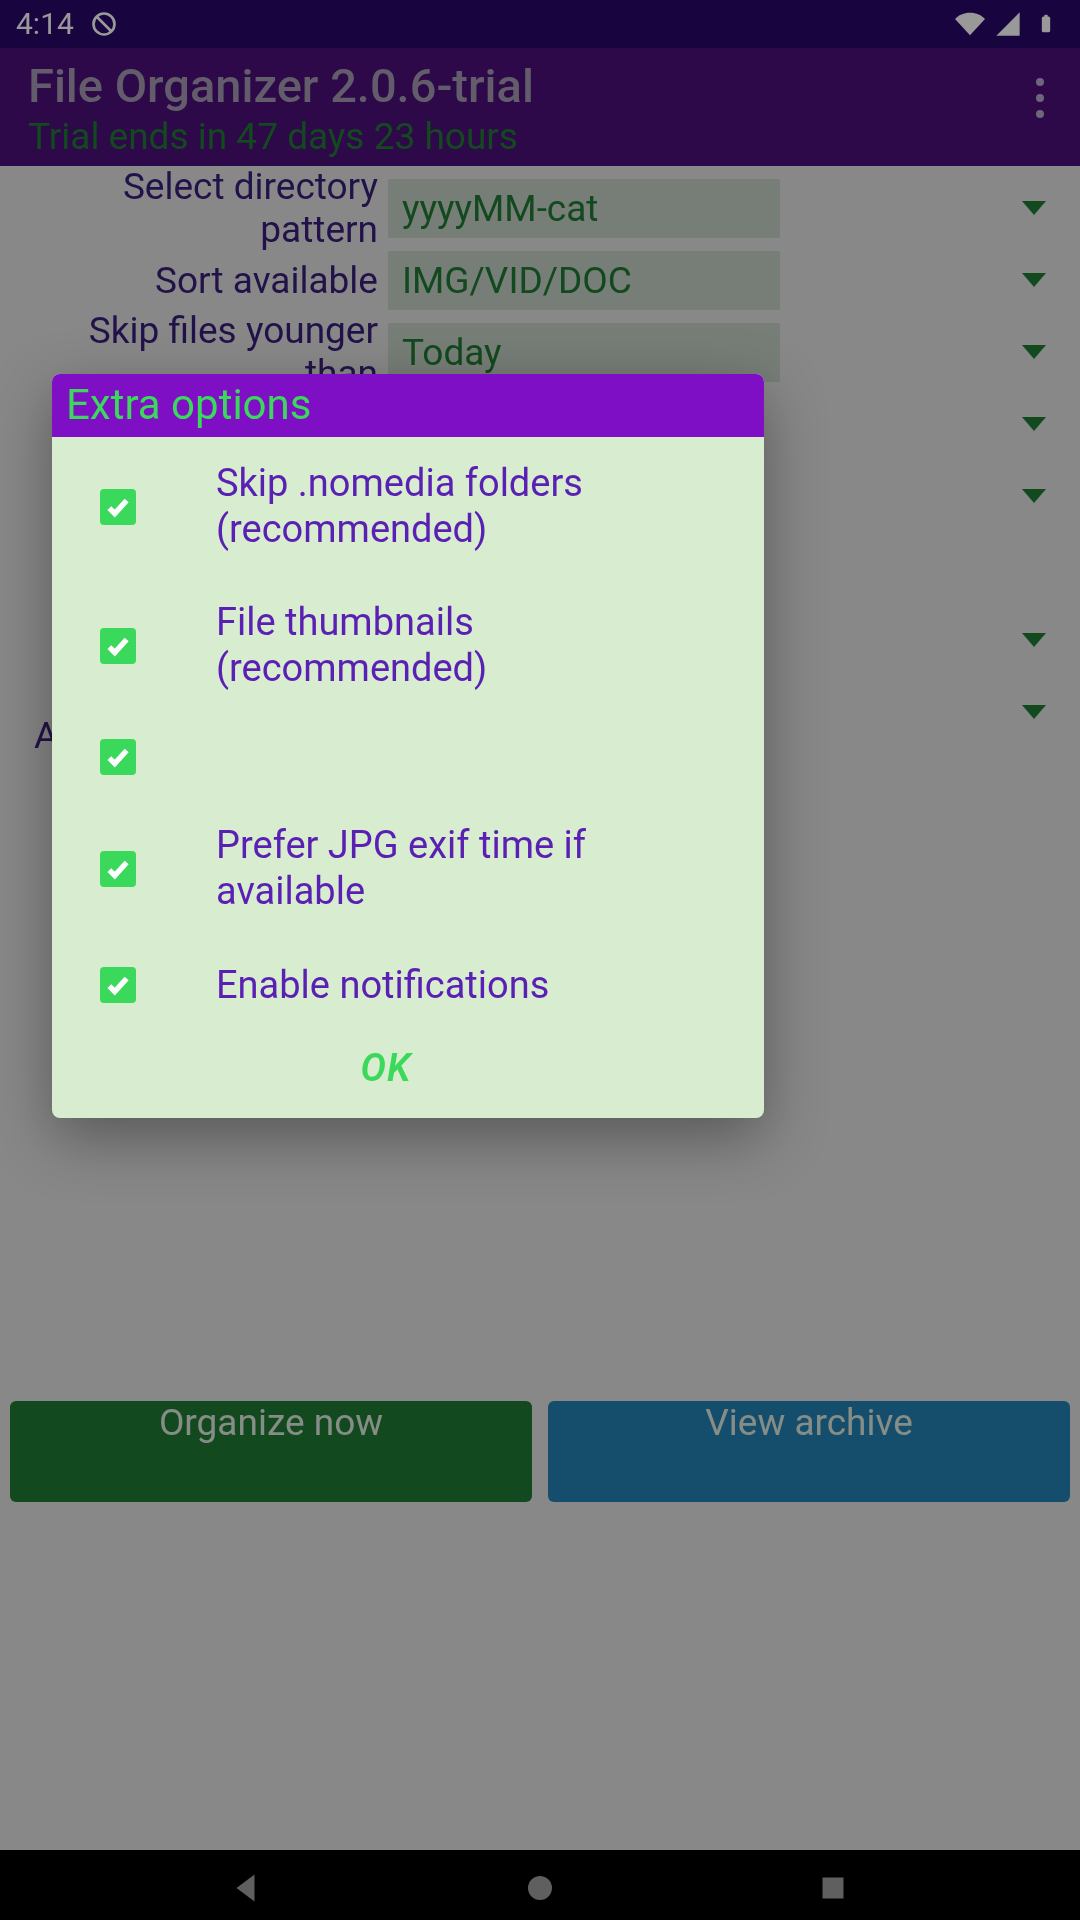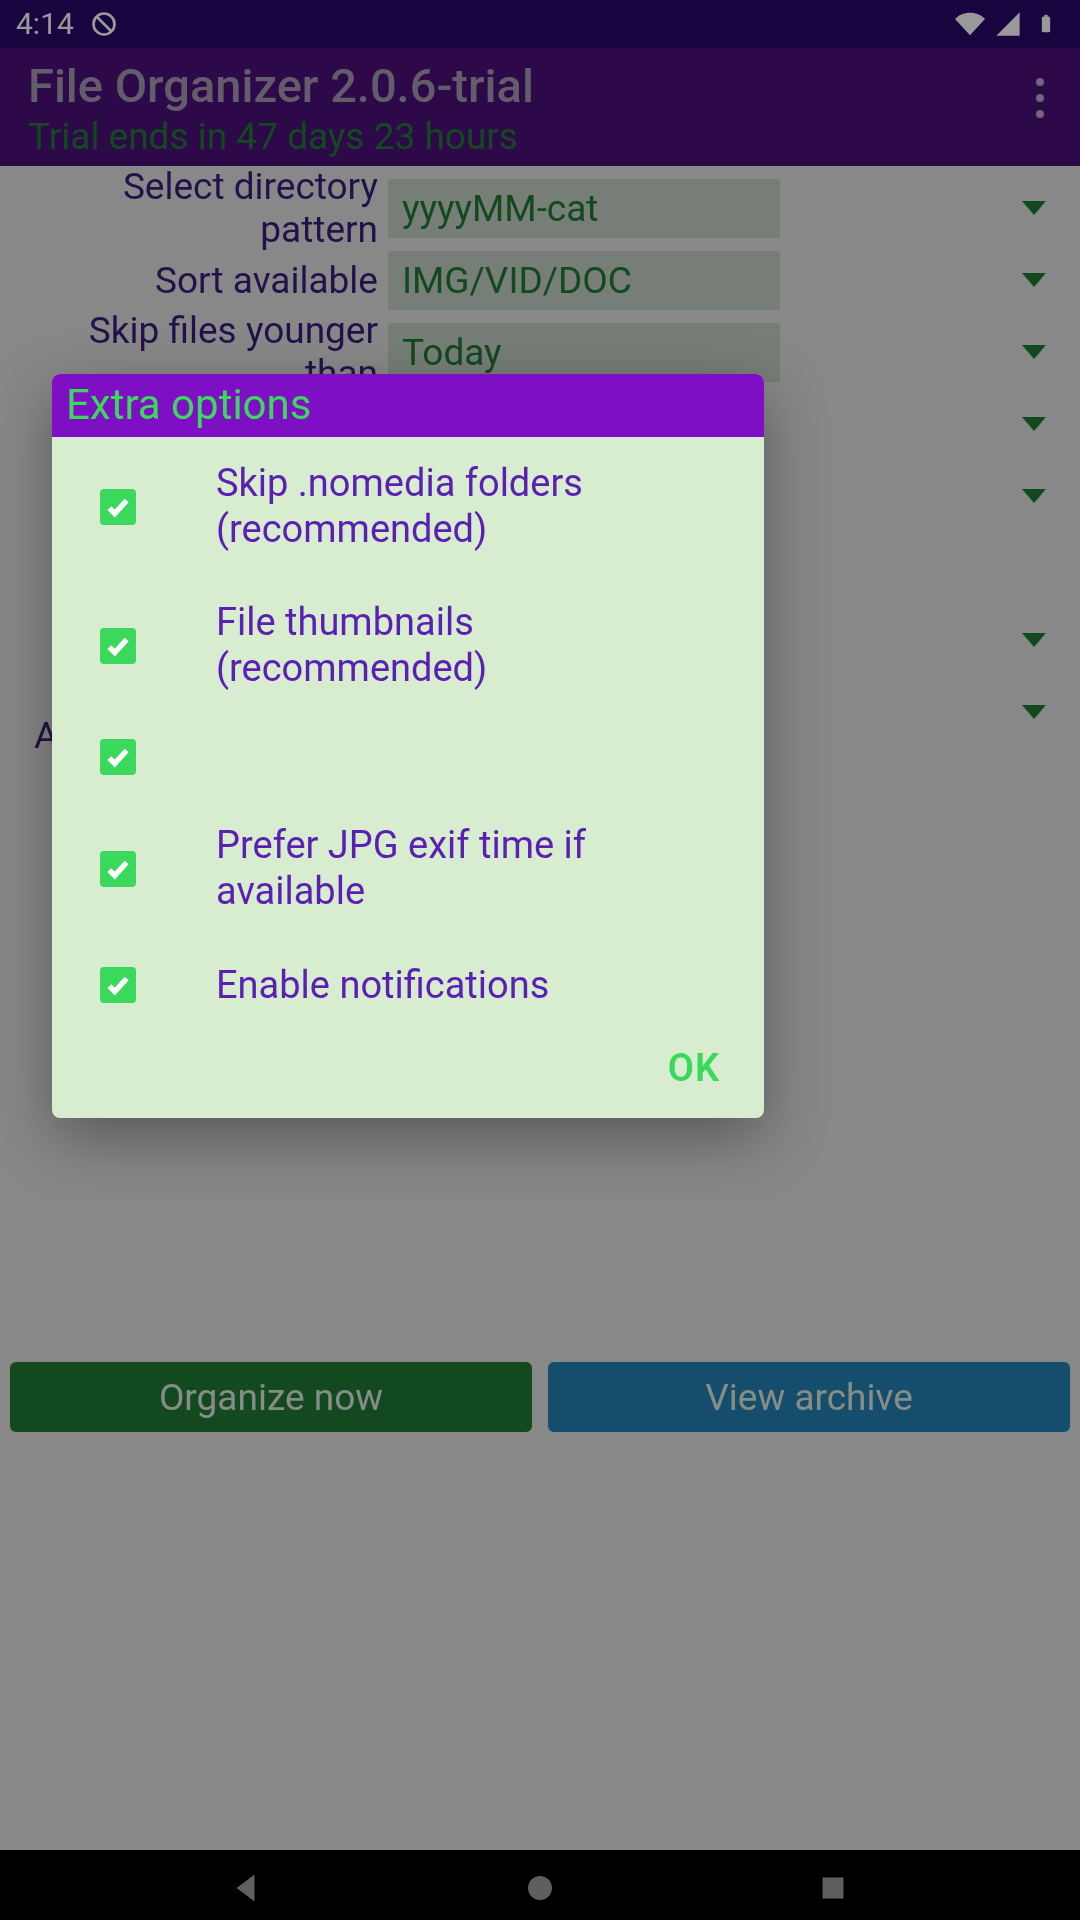--- a/index.html
+++ b/index.html
@@ -129,8 +129,9 @@
   .chk svg { width:26px; height:26px; stroke:#fff; stroke-width:5; fill:none; }
   .opt-label { color:#5a1fb3; font-size:38px; line-height:1.2; flex:1; }
   .dialog-footer {
-    display:flex; justify-content:flex-end;
+    display:flex; justify-content:center;
     padding: 14px 44px 28px 0;
+    font-style: italic;
   }
   .ok-btn { color:#3bd95b; font-size:38px; font-weight:600; letter-spacing:1px; }
 

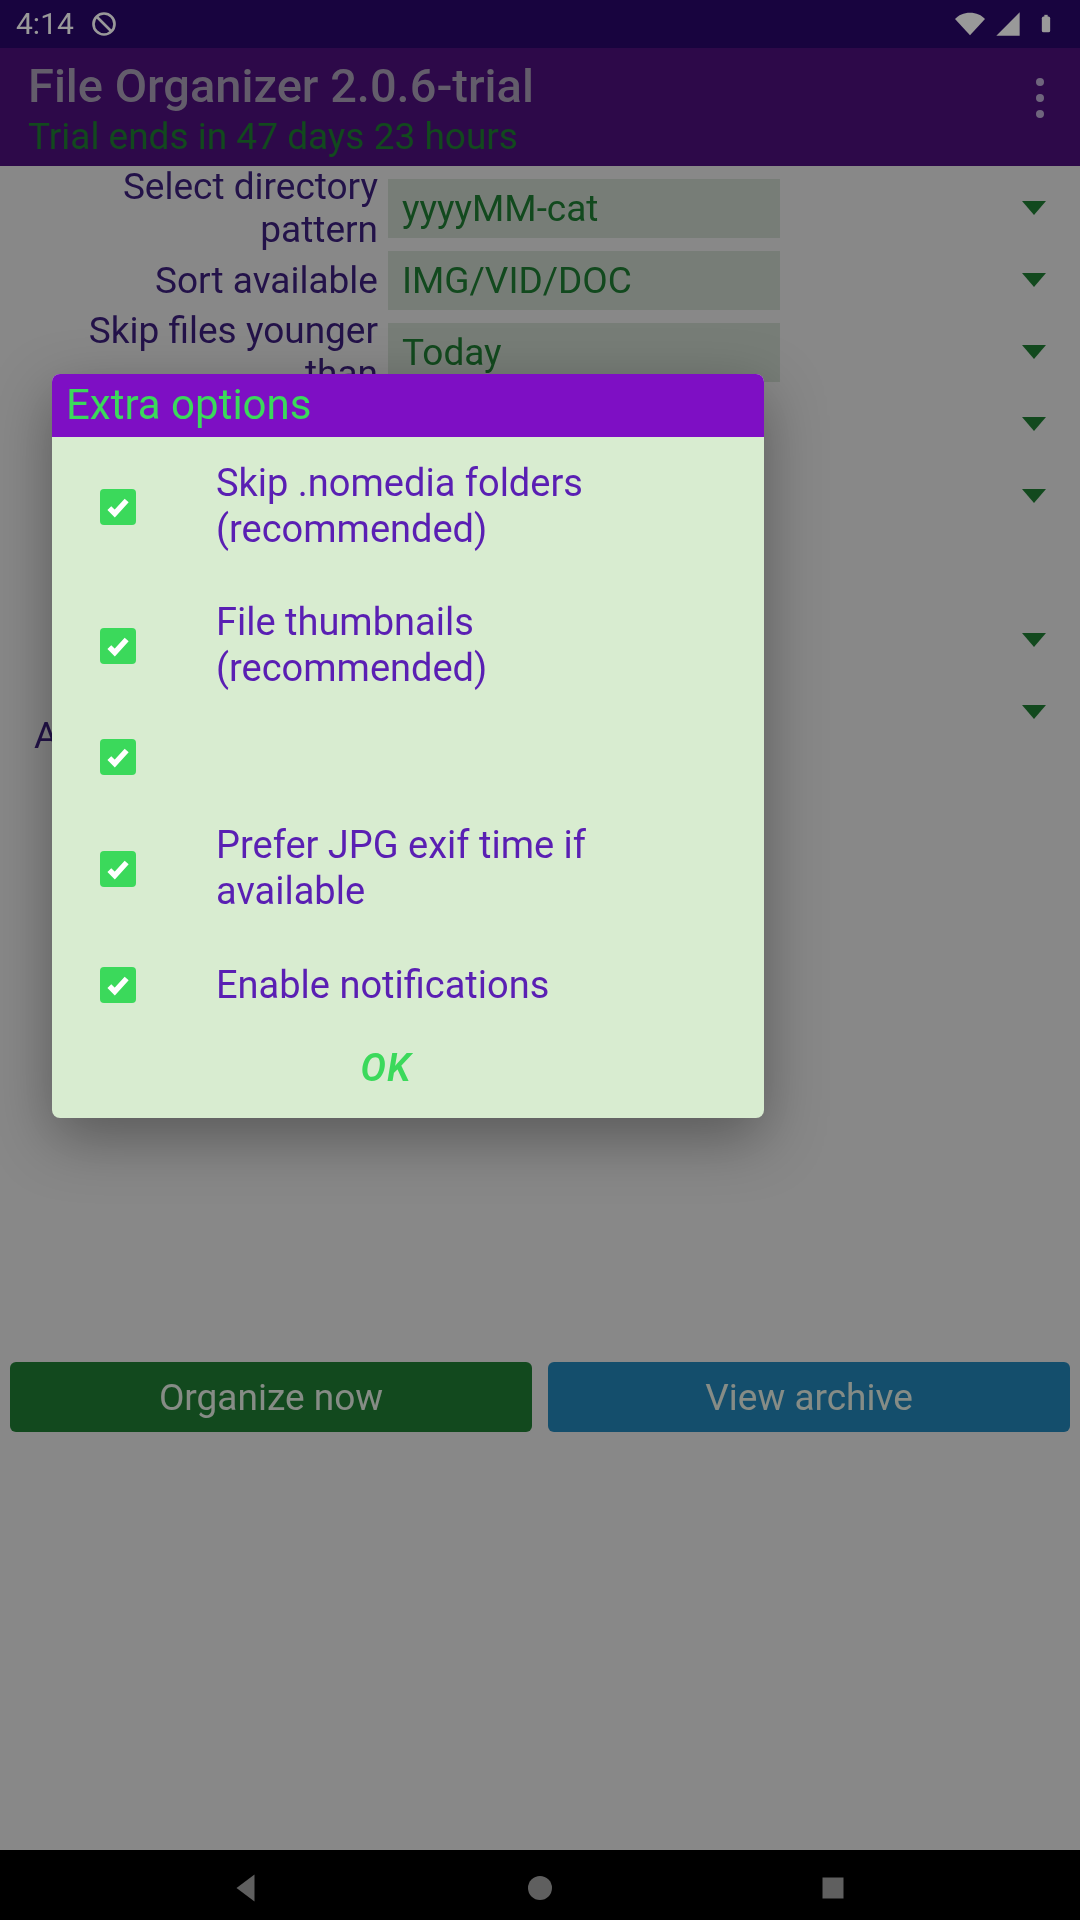--- a/index.html
+++ b/index.html
@@ -69,11 +69,12 @@
   }
   .btn {
     flex:1;
-    height: 70px;
+    height: 101px;
     border-radius: 6px;
-    display:flex; align-items:center; justify-content:center;
+    display:flex; justify-content:center;
     font-size:37px;
     font-weight:400;
+    margin-top:39px;
   }
   .btn-green { background:#1f7a32; color:#dfe9df; }
   .btn-blue { background:#2283b5; color:#dfe9df; }

